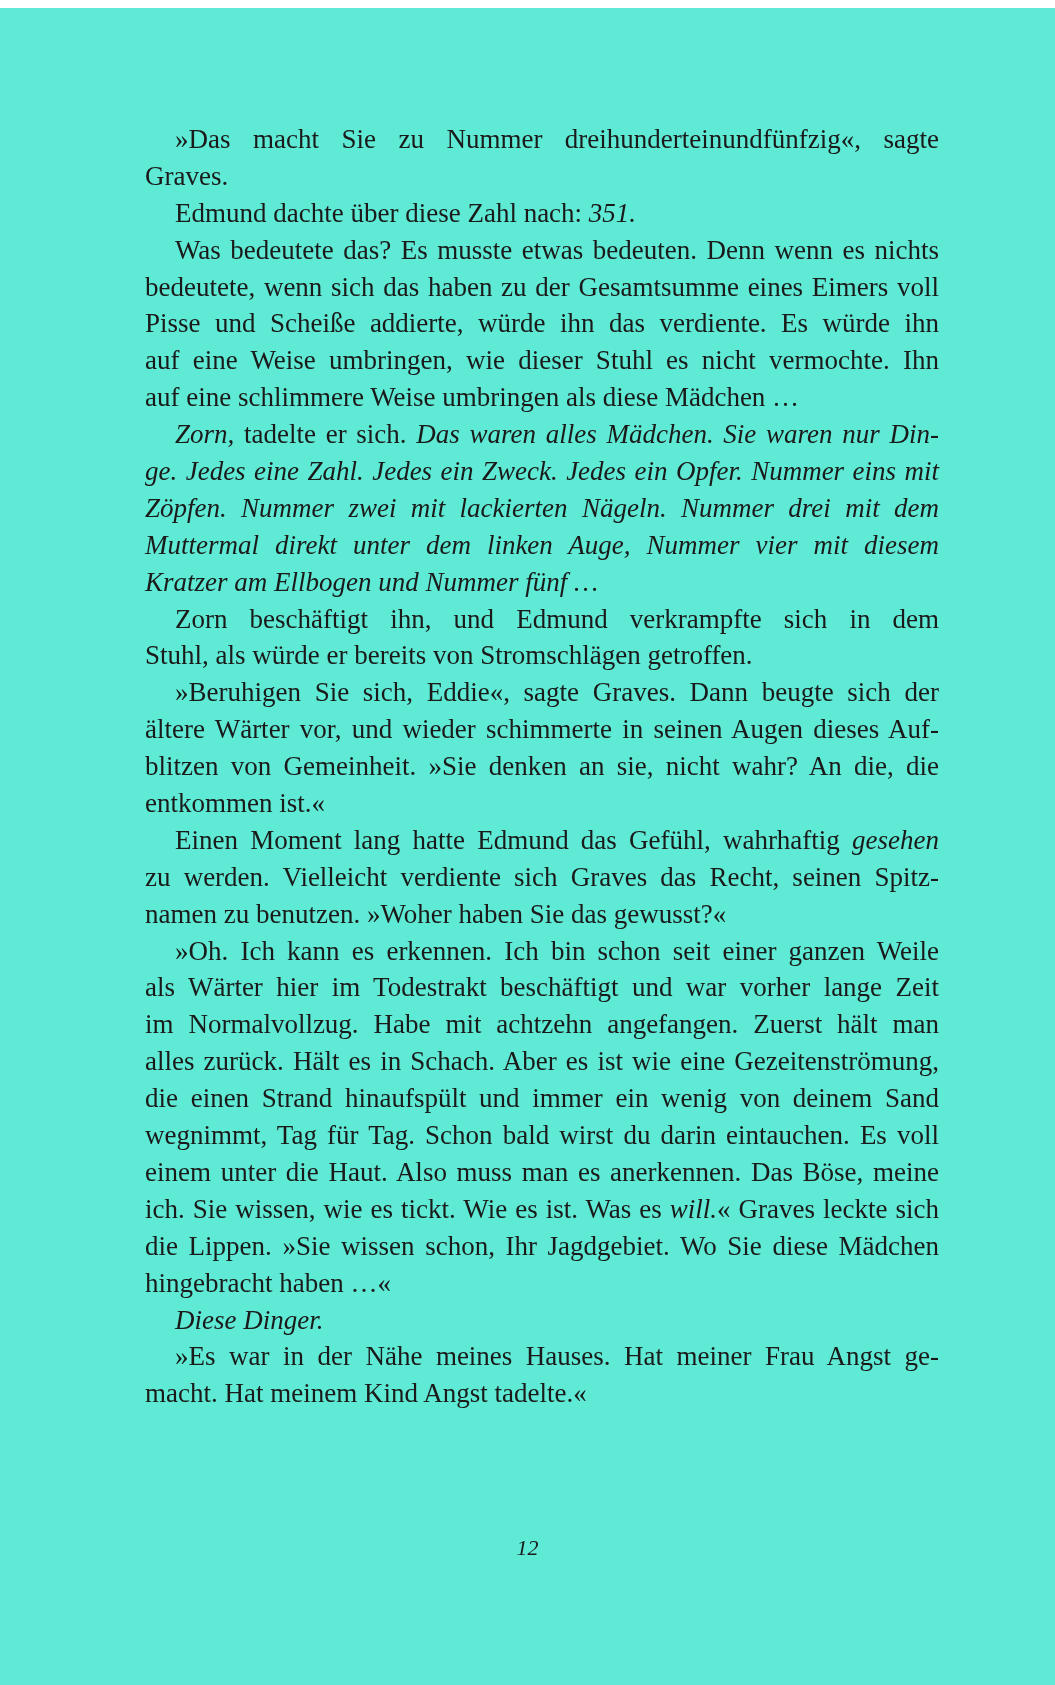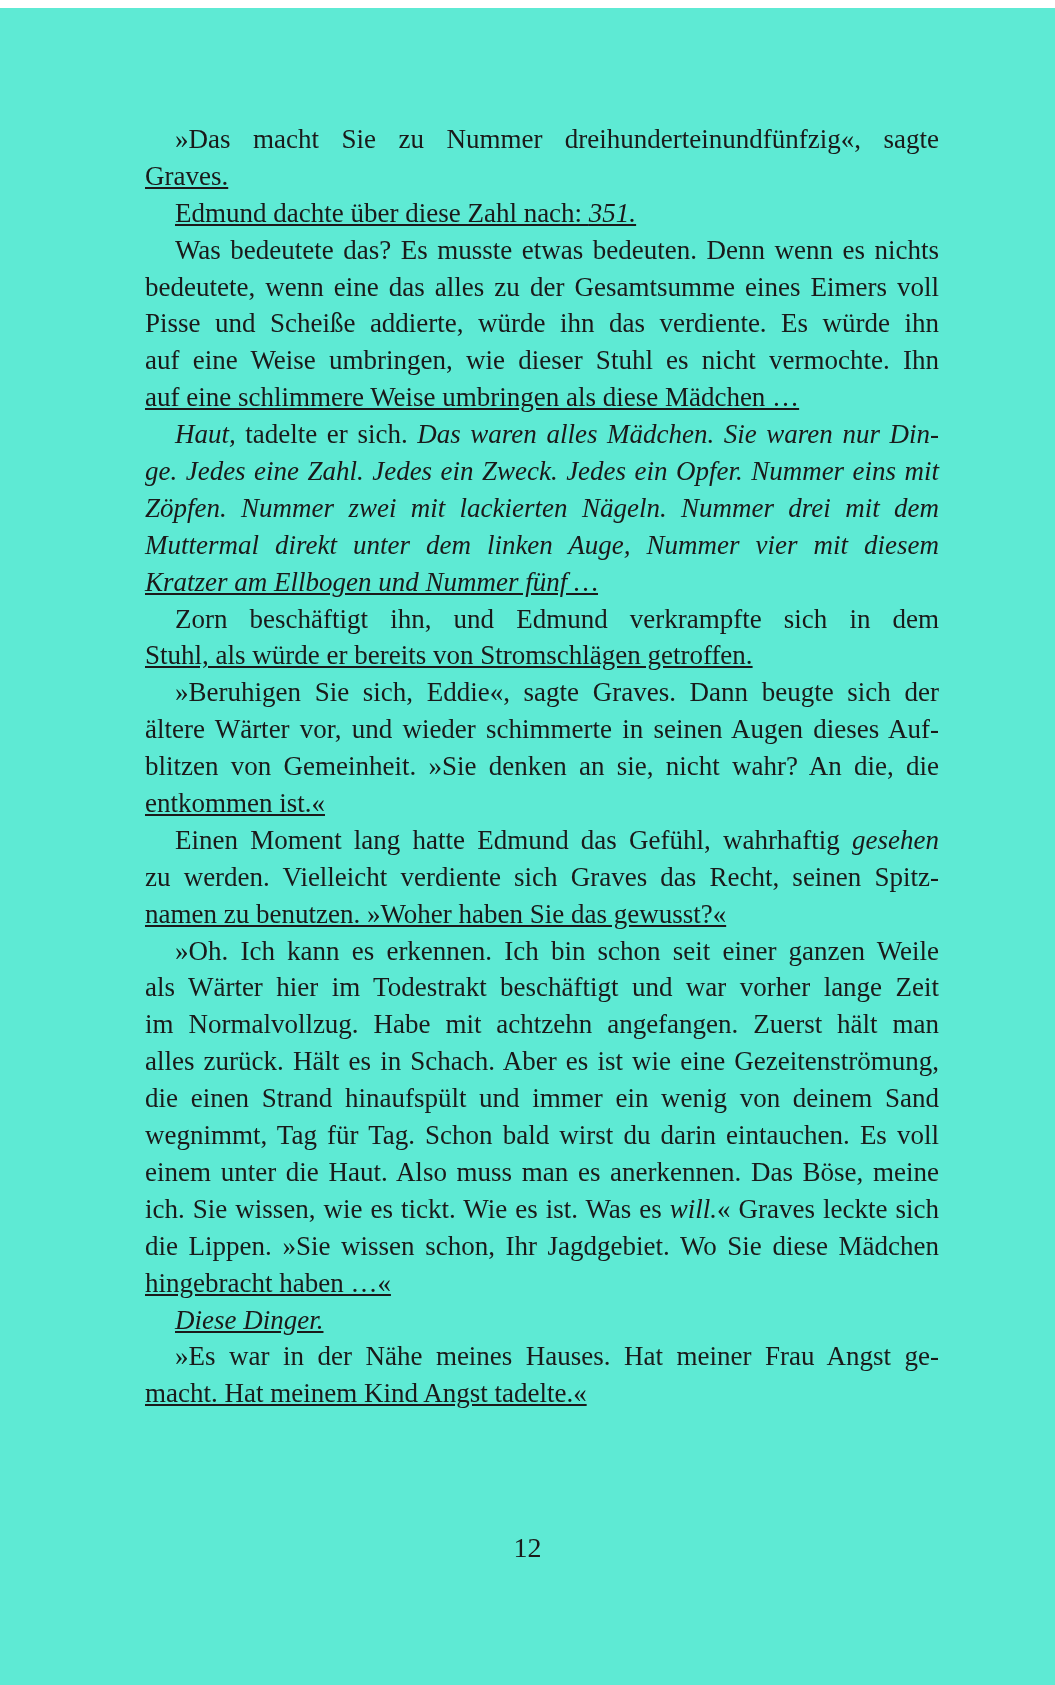--- a/index.html
+++ b/index.html
@@ -39,7 +39,6 @@
   }
   .line.last {
     text-align-last: left;
-    text-decoration: underline;
   }
   .line.indent {
     padding-left: 30px;

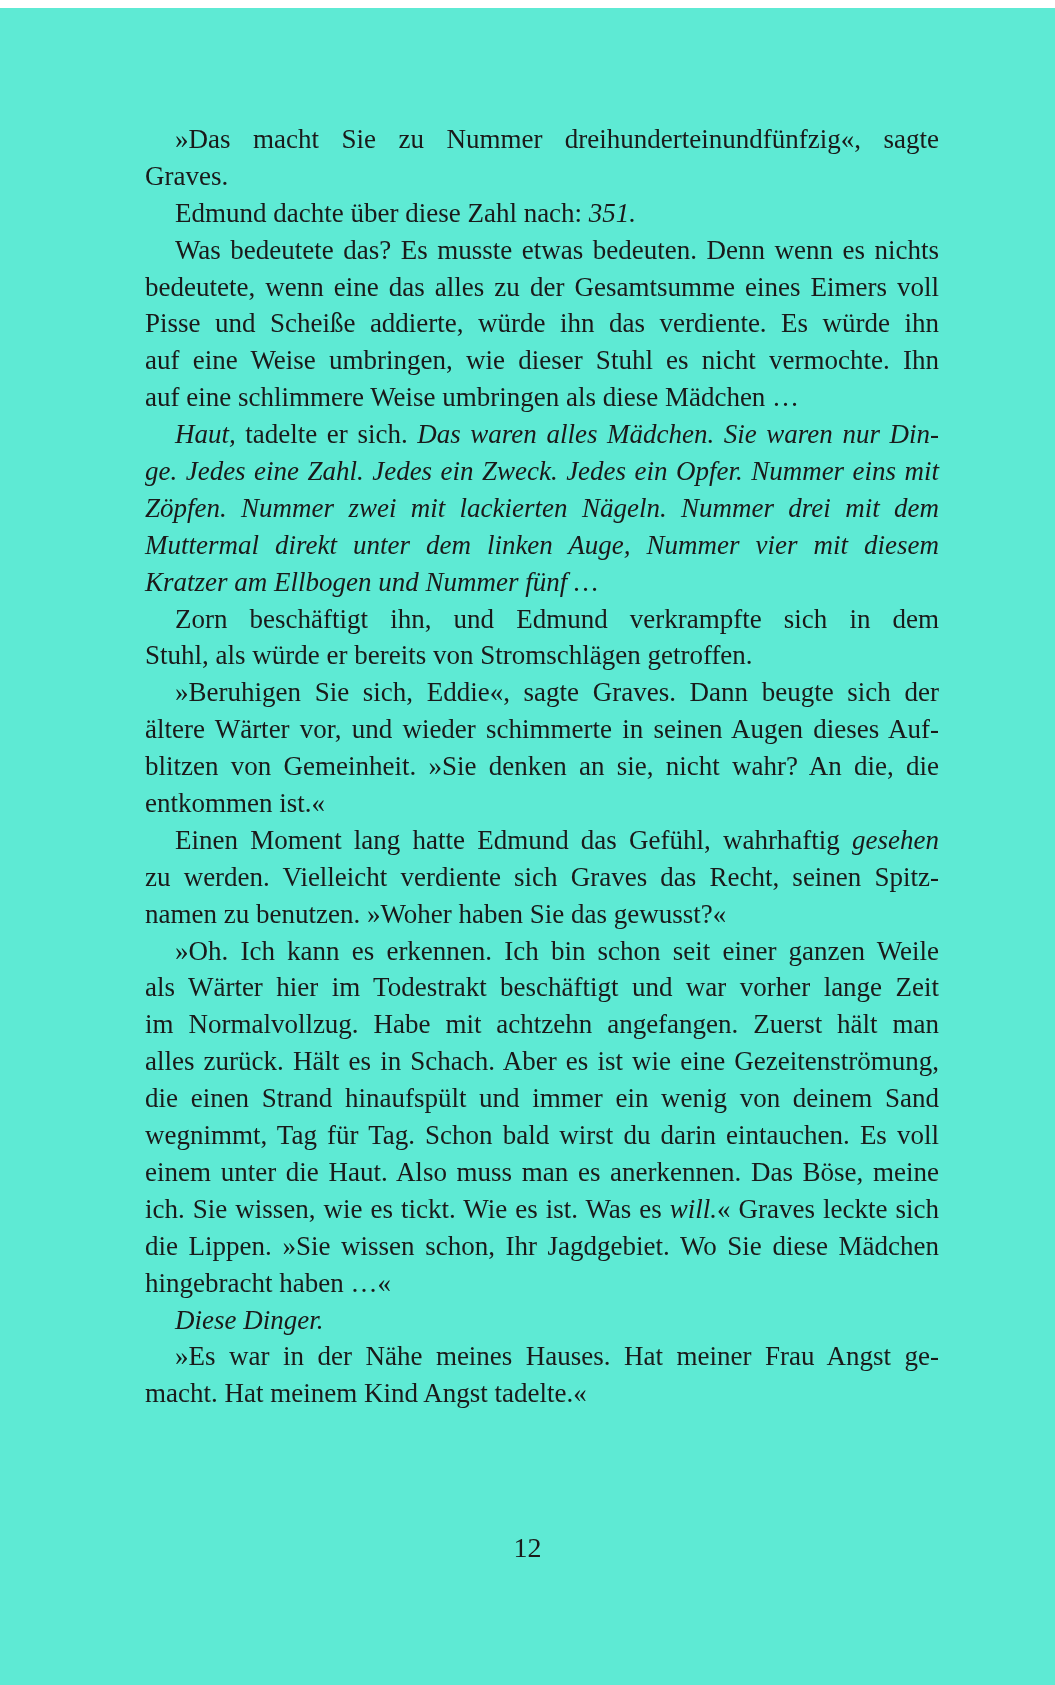--- a/index.html
+++ b/index.html
@@ -84,7 +84,7 @@
         <span class="inner"><span>Was bedeutete das? Es musste etwas bedeuten. Denn wenn es nichts</span></span>
       </div>
       <div class="line">
-        <span class="inner"><span>bedeutete, wenn eine das alles zu der Gesamtsumme eines Eimers voll</span></span>
+        <span class="inner"><span>bedeutete, wenn sich das haben zu der Gesamtsumme eines Eimers voll</span></span>
       </div>
       <div class="line">
         <span class="inner"><span>Pisse und Scheiße addierte, würde ihn das verdiente. Es würde ihn</span></span>

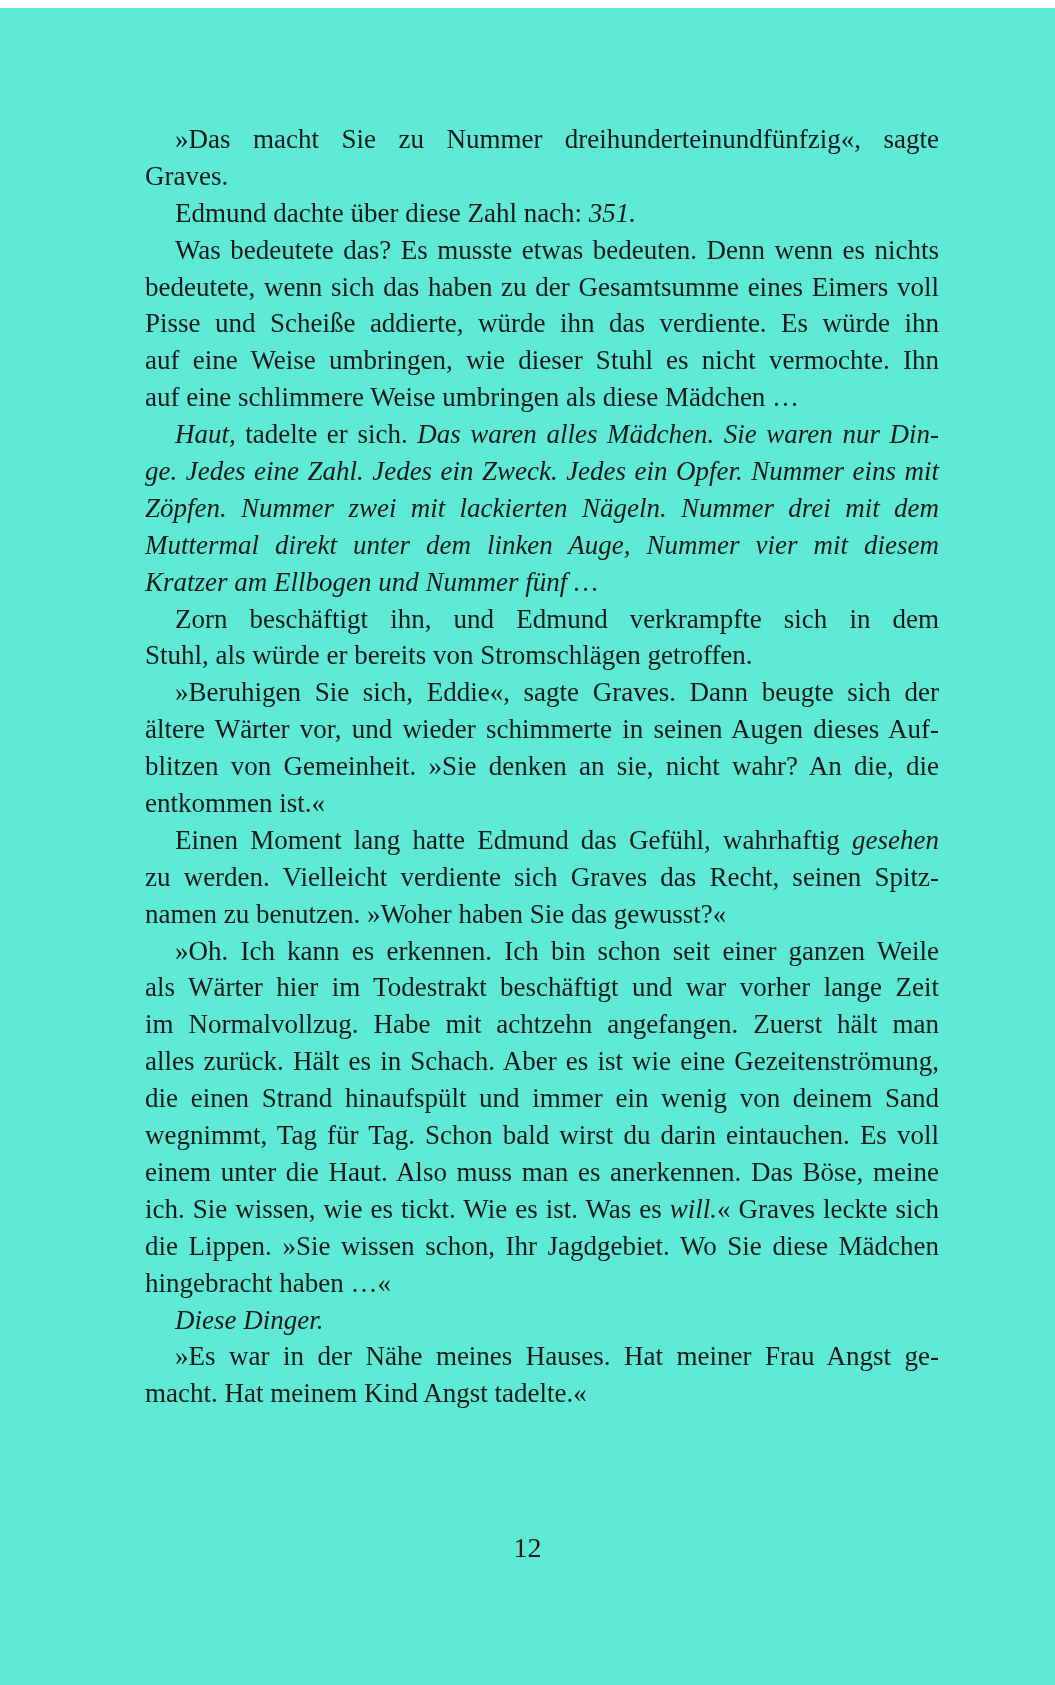--- a/index.html
+++ b/index.html
@@ -96,7 +96,7 @@
         <span class="inner"><span>auf eine schlimmere Weise umbringen als diese Mädchen …</span></span>
       </div>
       <div class="line indent">
-        <span class="inner"><span class="it">Haut,</span><span> tadelte er sich. </span><span class="it">Das waren alles Mädchen. Sie waren nur Din-</span></span>
+        <span class="inner"><span class="it">Zorn,</span><span> tadelte er sich. </span><span class="it">Das waren alles Mädchen. Sie waren nur Din-</span></span>
       </div>
       <div class="line">
         <span class="inner"><span class="it">ge. Jedes eine Zahl. Jedes ein Zweck. Jedes ein Opfer. Nummer eins mit</span></span>

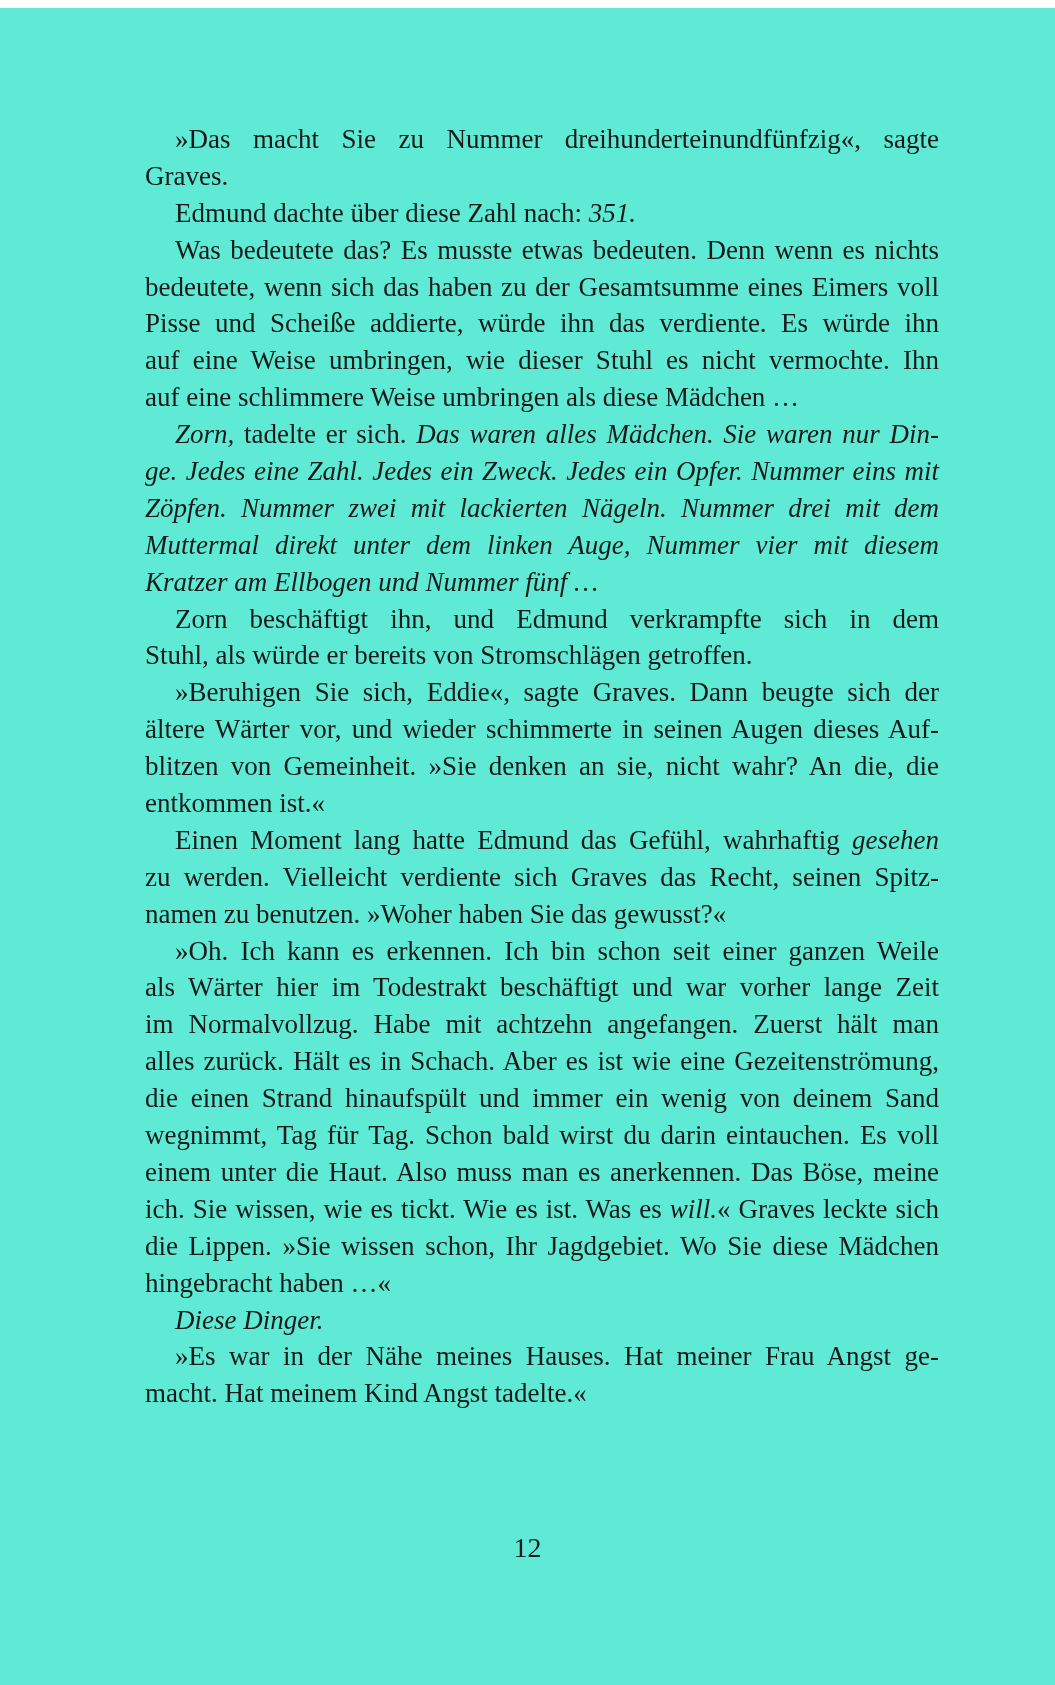--- a/index.html
+++ b/index.html
@@ -62,8 +62,9 @@
     width: 1055px;
     top: 1527px;
     text-align: center;
-    font-size: 28px;
+    font-size: 22px;
     line-height: 26px;
+    font-style: italic;
   }
 </style>
 </head>

